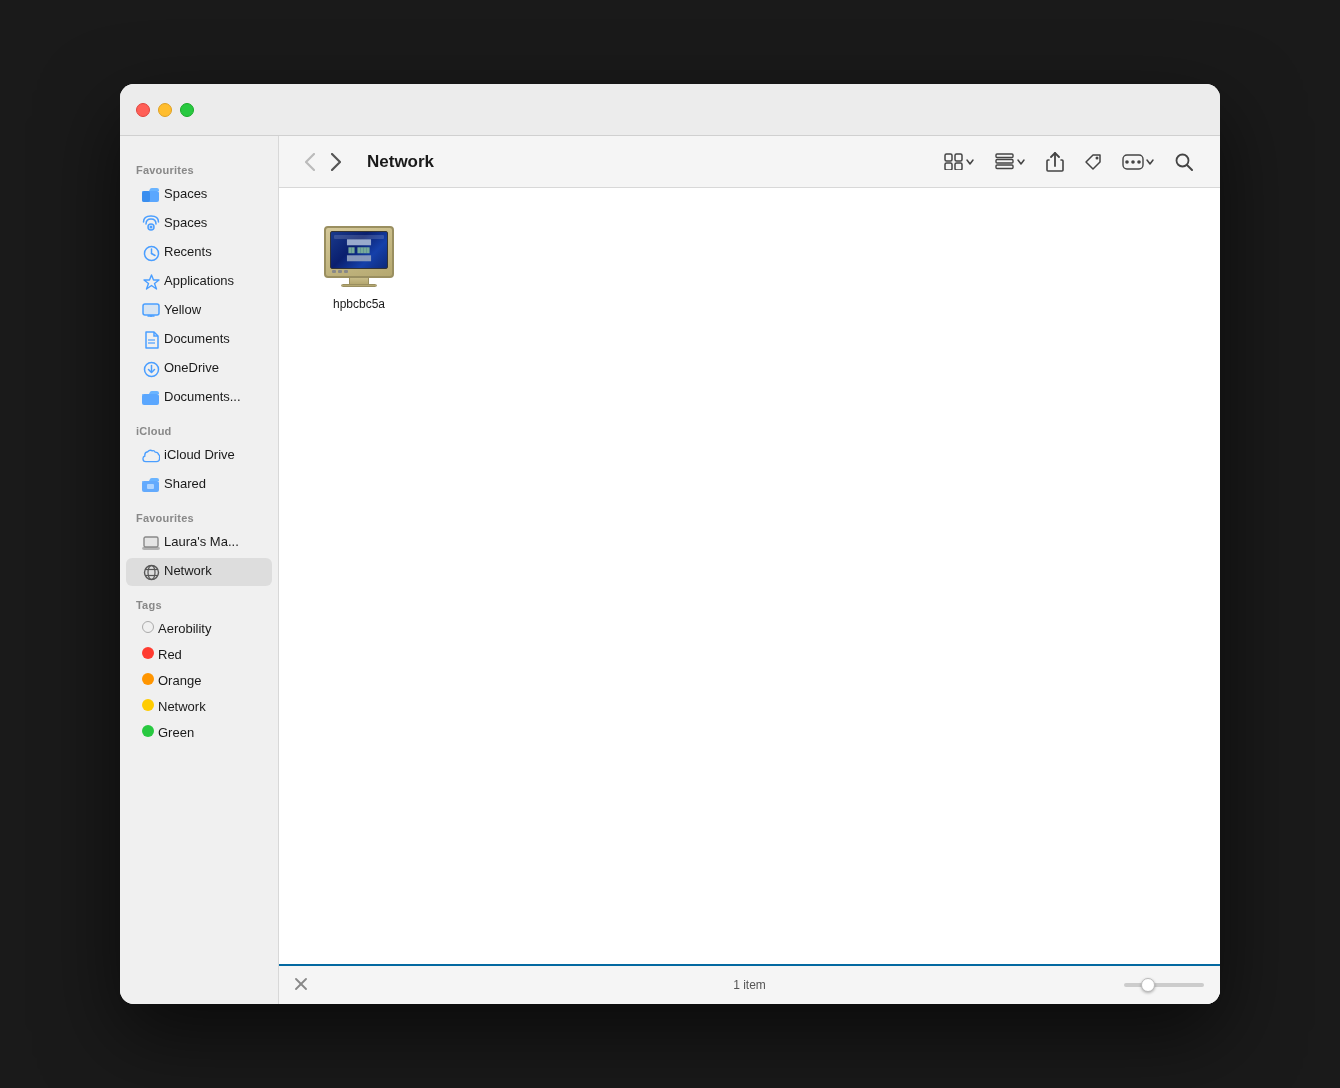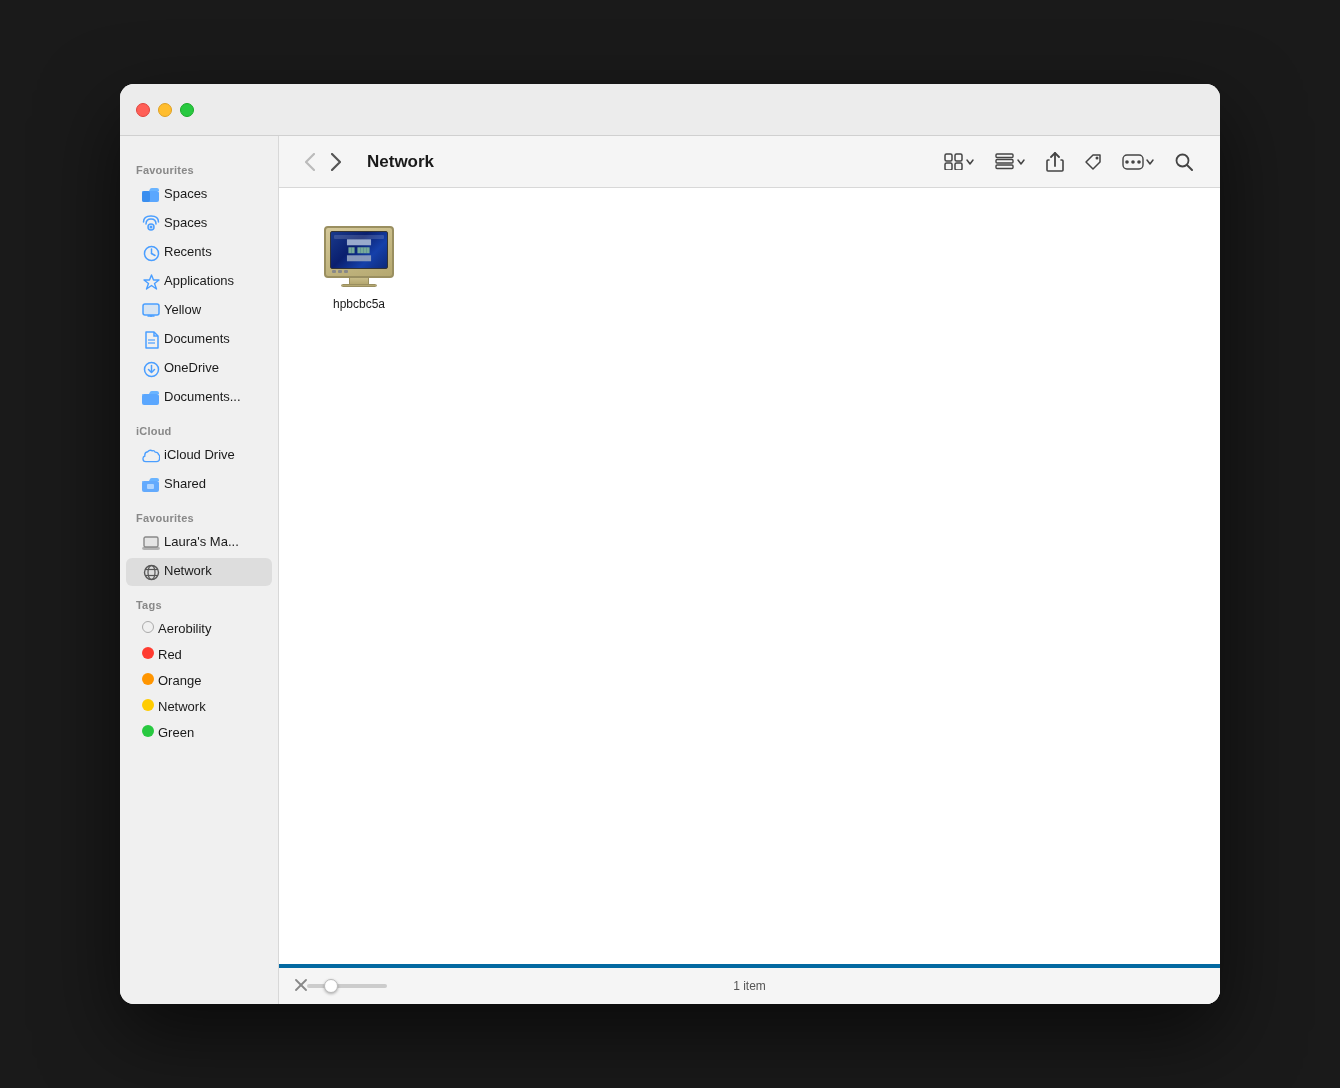--- a/index.html
+++ b/index.html
@@ -262,10 +262,11 @@
     
     .status-bar {
       height: 40px;
-      border-top: 4px solid #0369a1;
+      border-top: 2px solid #0369a1;
       background: #f5f5f5;
       display: flex;
       align-items: center;
+      justify-content: space-between;
       padding: 0 16px;
       flex-shrink: 0;
     }

